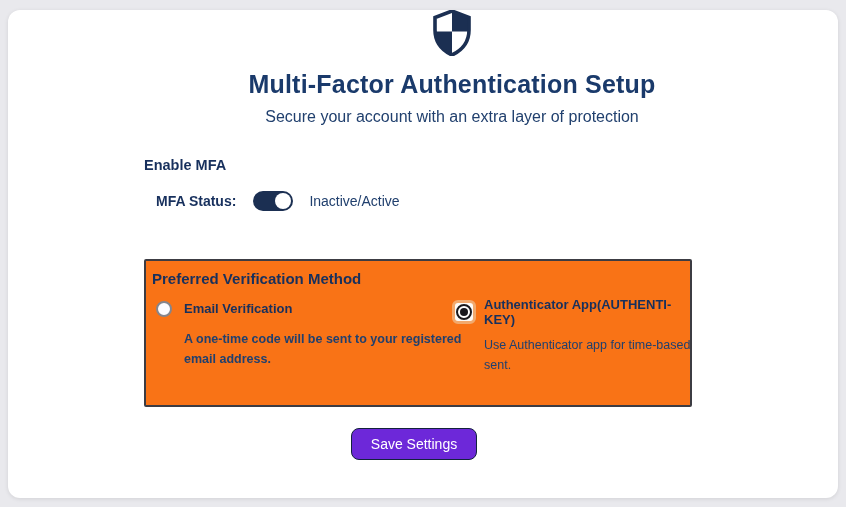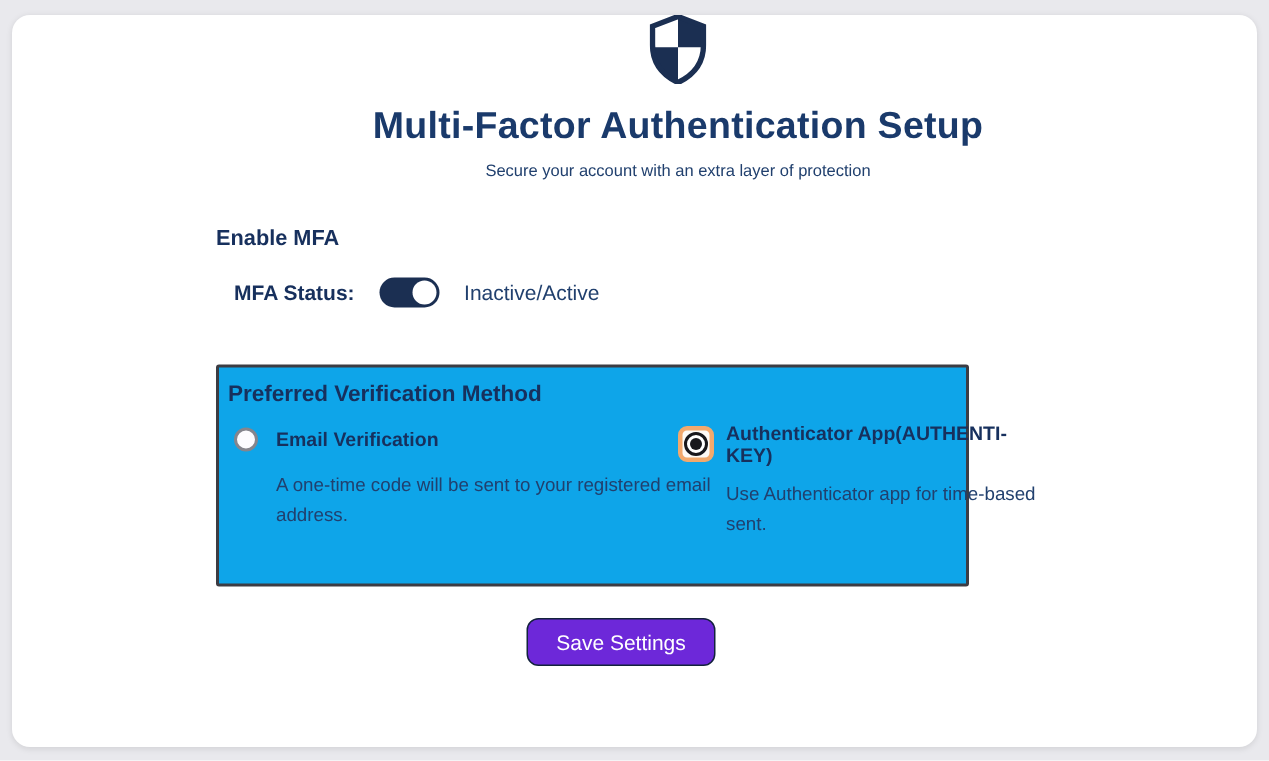--- a/index.html
+++ b/index.html
@@ -25,7 +25,7 @@
     font-size:25px; font-weight:bold; color:#1a3a6b;
     letter-spacing:0.2px; line-height:1.15;
   }
-  .subtitle { font-size:11px; color:#21406e; margin-top:9px;text-align:center; }
+  .subtitle { font-size:16px; color:#21406e; margin-top:9px;text-align:center; }
 
   
   .content { width:540px; margin-left:136px; }

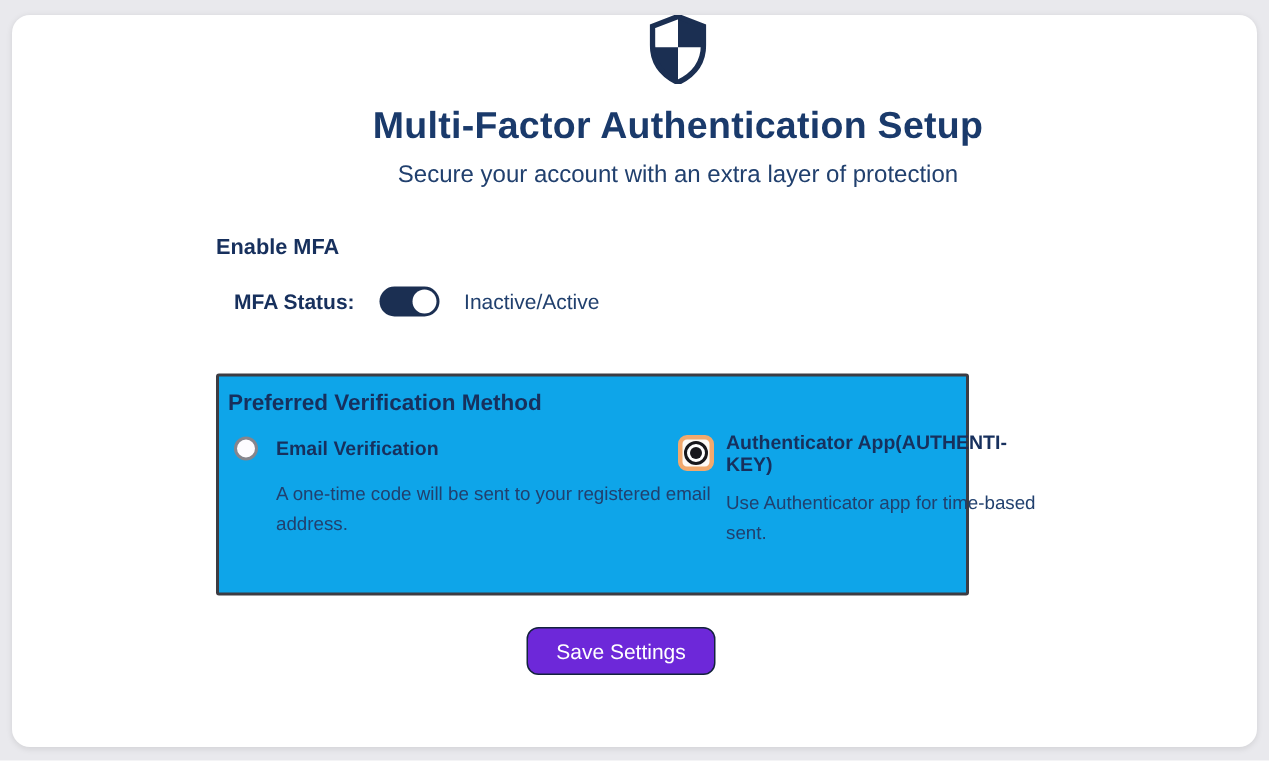--- a/index.html
+++ b/index.html
@@ -49,11 +49,11 @@
 
   
   .verify-box {
-    margin-top:38px;
-    width:502px;
+    margin-top:48px;
+    width:548px;
     border:2px solid #3c3c43;
     border-radius:2px;
-    background:#0ea5e9;
+    background:#f97316;
     padding:9px 8px 30px 6px;
   }
   .verify-heading { font-size:15px; font-weight:bold; color:#17305d; }

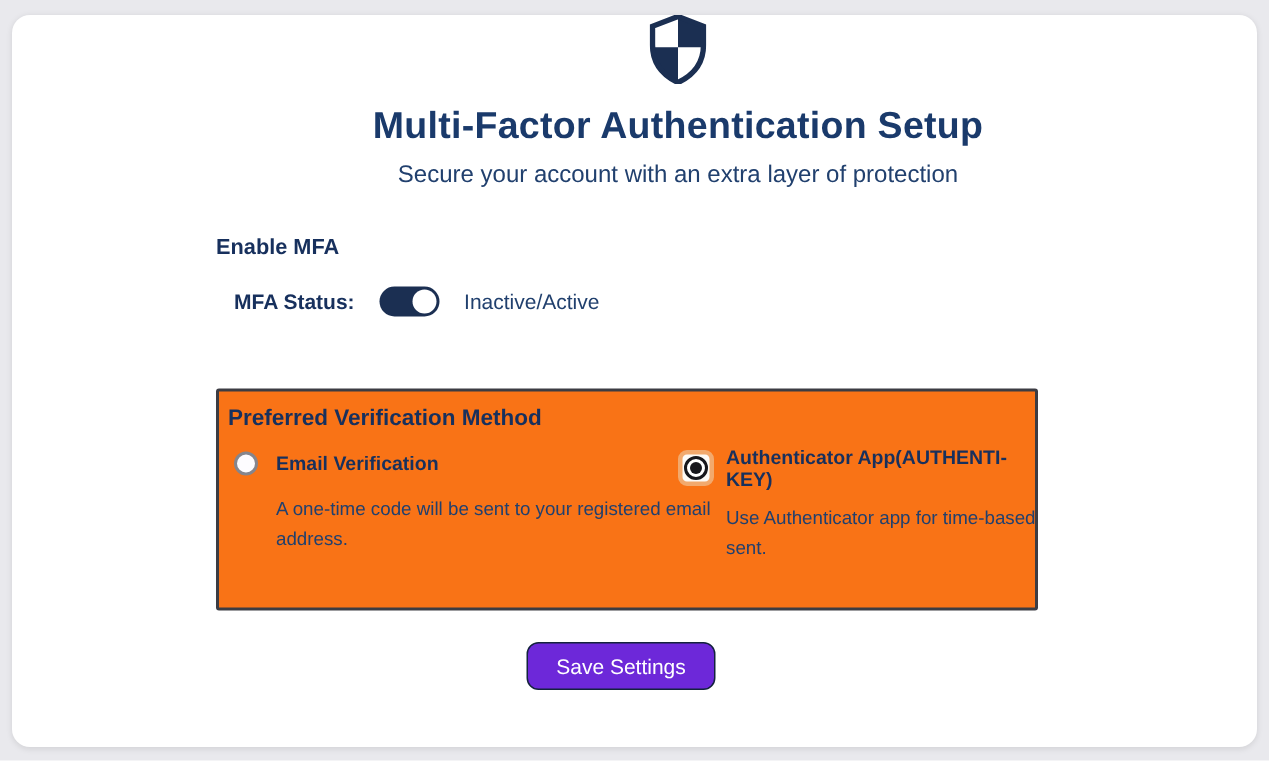--- a/index.html
+++ b/index.html
@@ -84,7 +84,7 @@
     font-size:12.5px; color:#21406e; line-height:1.6;
     margin:8px 0 0 32px;
   }
-  .option-0 .option-desc { width:300px; }
+  .option-0 .option-desc { width:300px;font-weight:bold; }
   .option-1 .option-desc { width:215px; }
 
   

